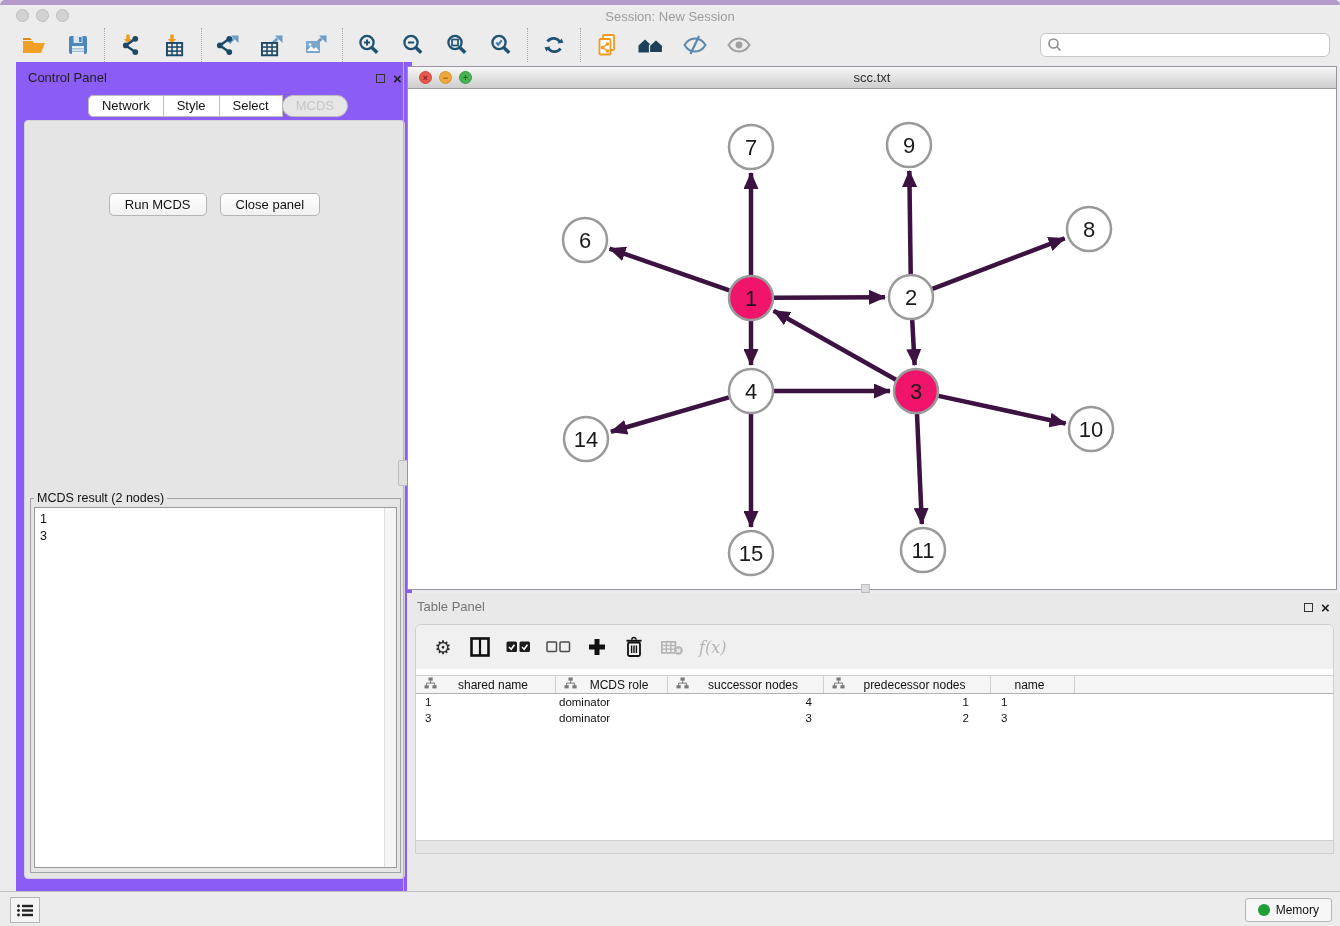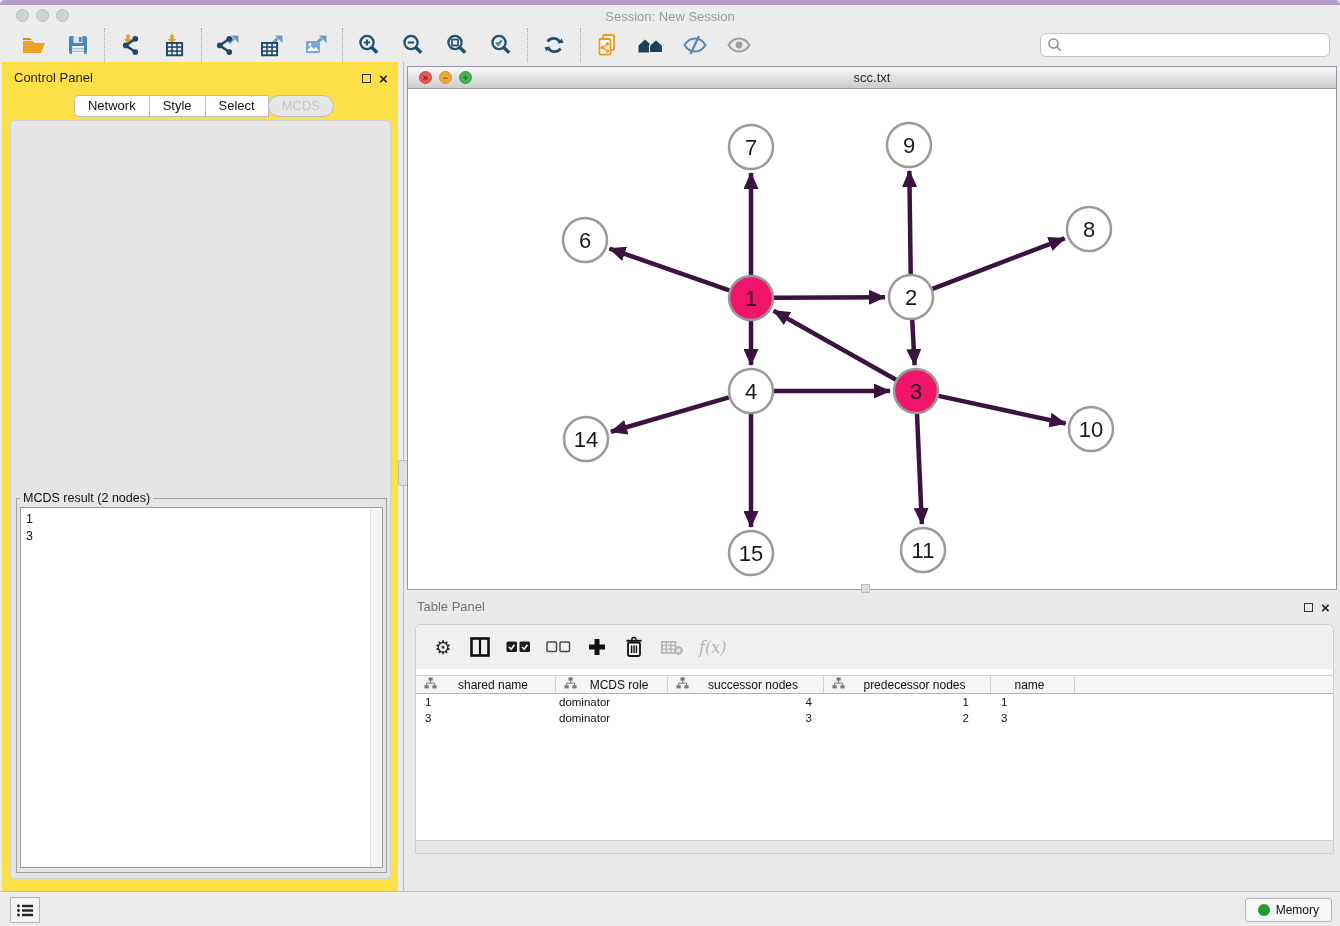--- a/index.html
+++ b/index.html
@@ -23,7 +23,7 @@
   .search-mag { position:absolute; left:7px; top:4px; }
 
   
-  .cp { left:2px; top:62px; width:396px; height:829px; background:#fde047; }
+  .cp { left:16px; top:62px; width:396px; height:829px; background:#8b5cf6; }
   .cp-header { position:absolute; left:0; top:8px; width:100%; height:20px; }
   .cp-title { position:absolute; left:12px; font-size:13px; color:#1e1e1e; }
   .float-ic { position:absolute; width:9px; height:9px; border:1.5px solid #333; top:4px; }

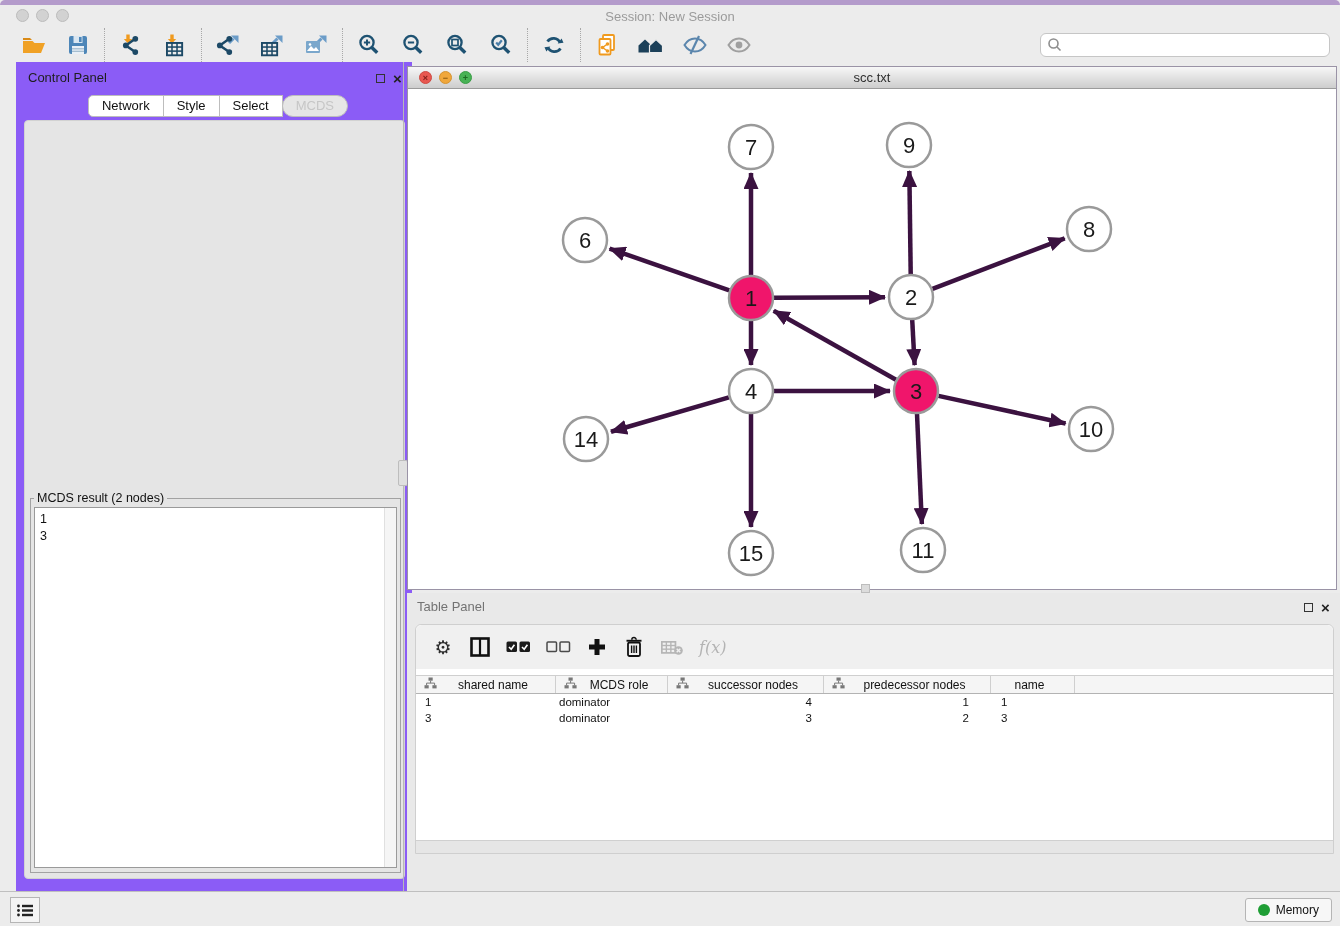--- a/index.html
+++ b/index.html
@@ -288,6 +288,10 @@
       <span class="tabbtn last sel">MCDS</span>
     </div>
   <div class="cp-body">
+    <div class="cp-btnrow">
+      <button class="macbtn">Run MCDS</button>
+      <button class="macbtn">Close panel</button>
+    </div>
     <fieldset class="result-fs">
       <legend>MCDS result (2 nodes)</legend>
       <div class="result-box">

